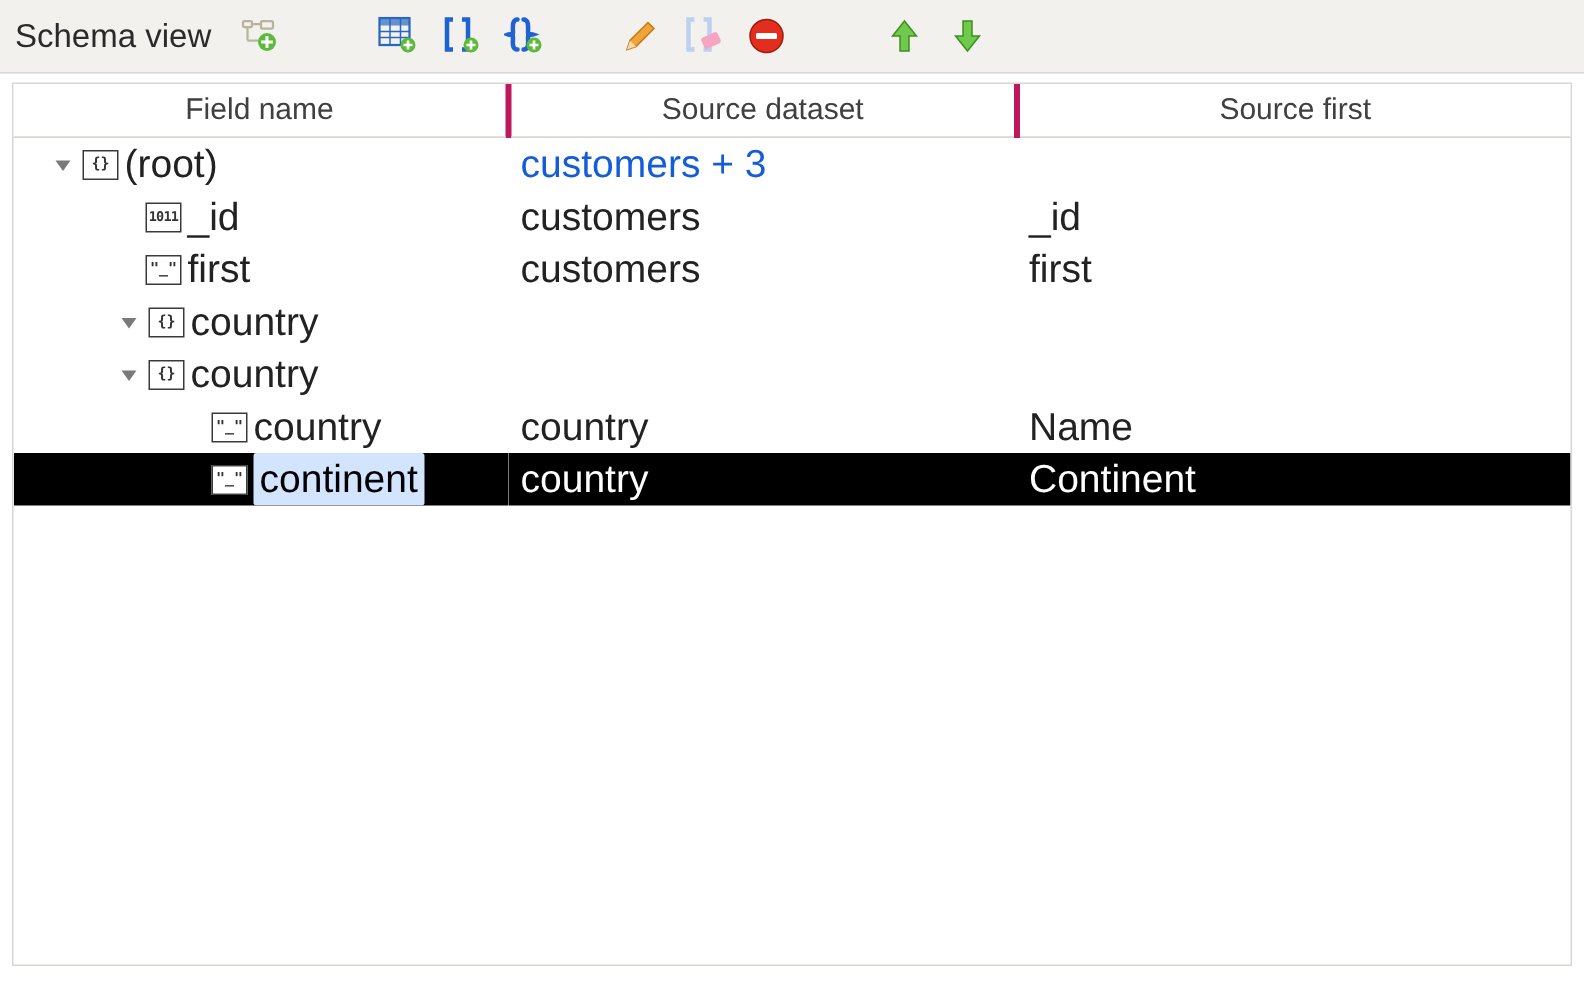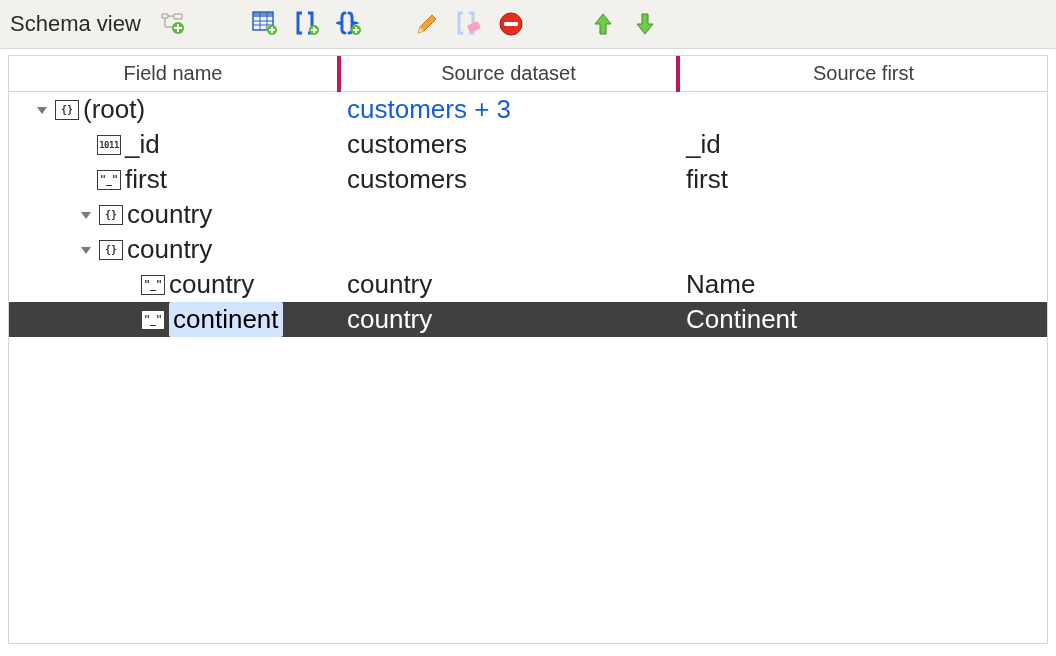--- a/index.html
+++ b/index.html
@@ -116,7 +116,7 @@
   .typeicon.str::before { content: "\"_\""; font-size: 10px; }
   .link-blue { color: #145dd7; }
   tr.selected {
-    background: #404040;
+    background: #000000;
     color: #fff;
   }
   tr.selected .typeicon {

